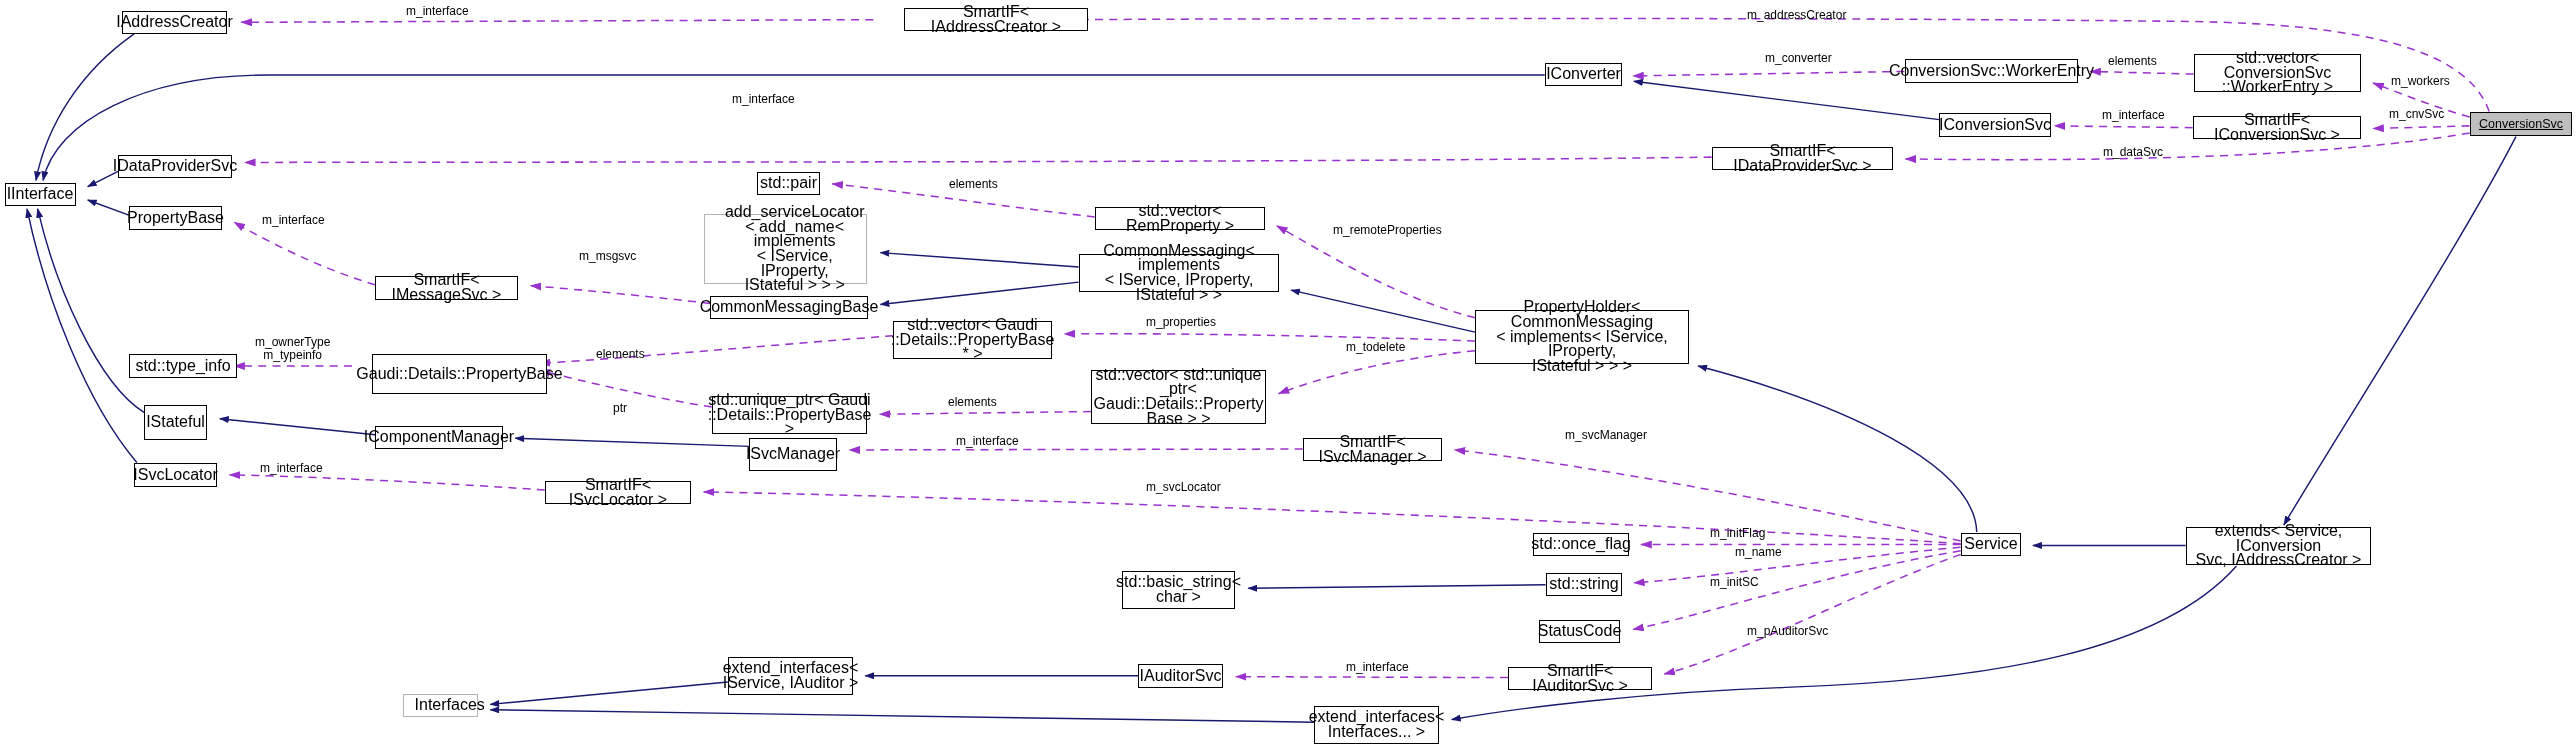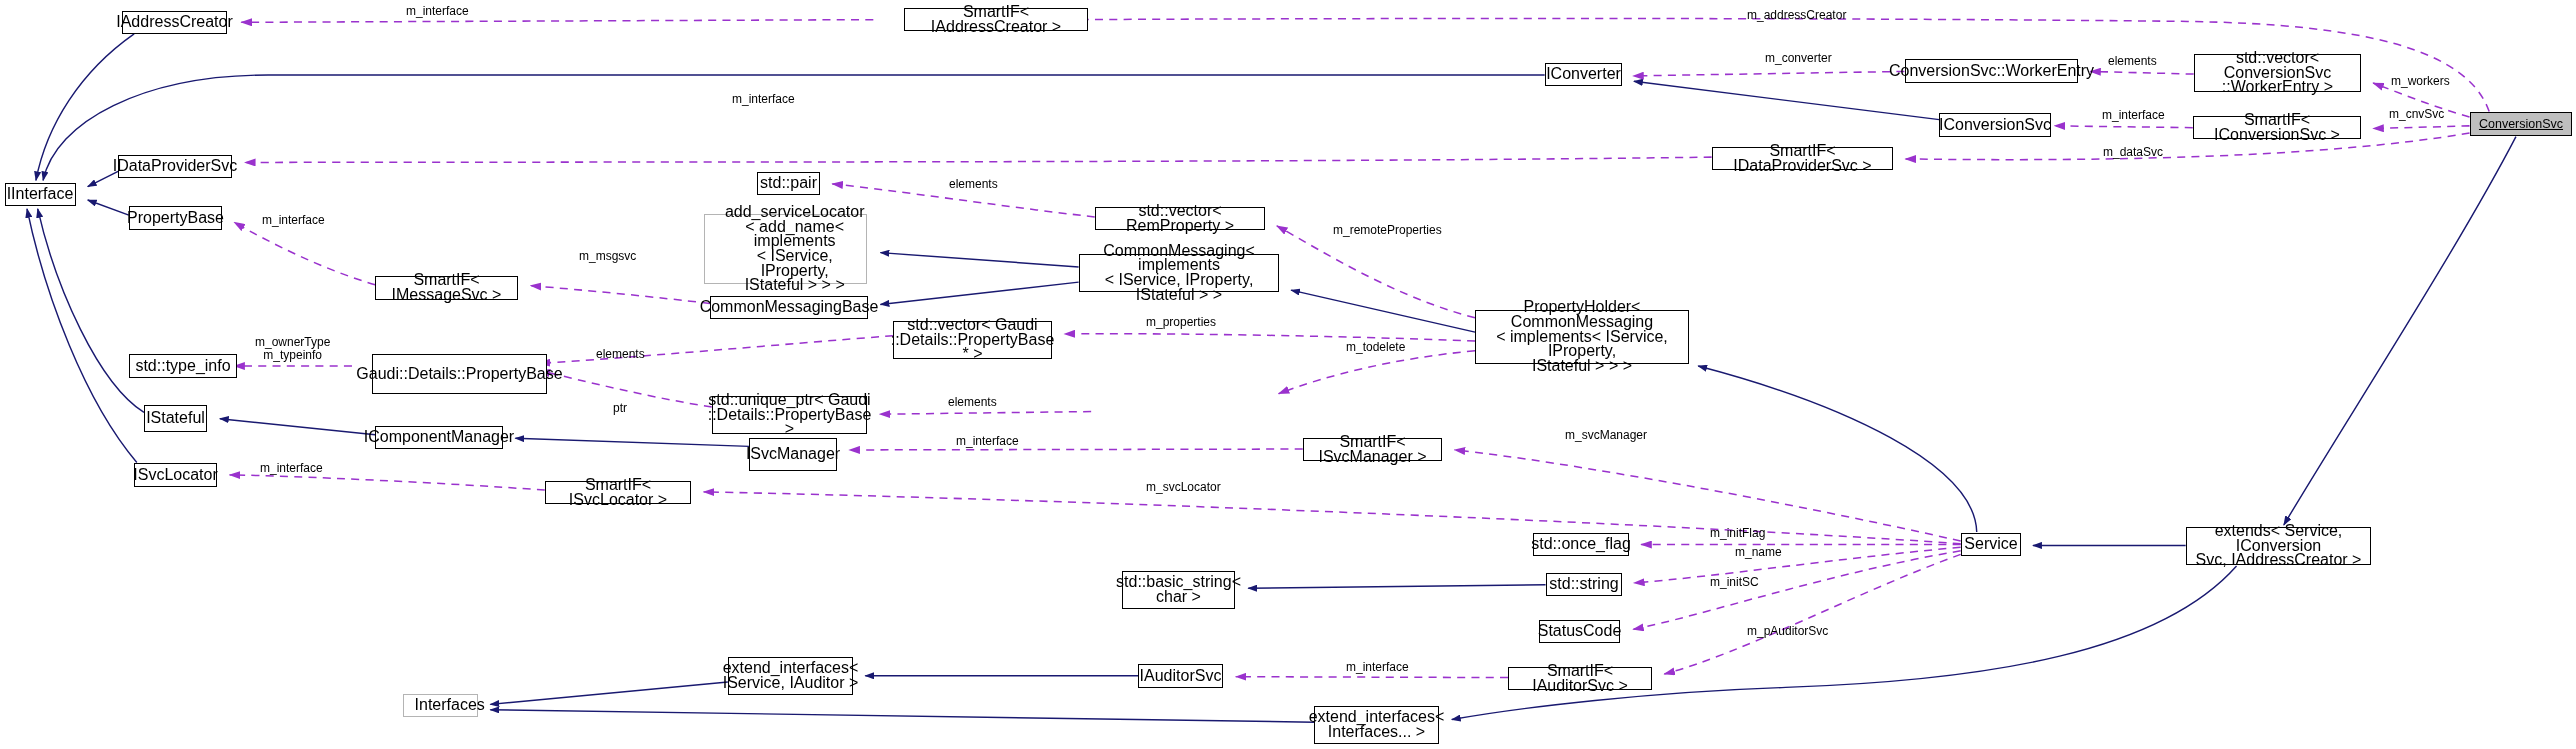--- a/index.html
+++ b/index.html
@@ -116,6 +116,9 @@
 ::Details::PropertyBase * &gt;</div>
   <div class="node" style="left:712px;top:396px;width:155px;height:38px">std::unique_ptr&lt; Gaudi
 ::Details::PropertyBase &gt;</div>
+  <div class="node" style="left:1091px;top:370px;width:175px;height:54px">std::vector&lt; std::unique
+_ptr&lt; Gaudi::Details::Property
+Base &gt; &gt;</div>
   <div class="node" style="left:144px;top:405px;width:63px;height:27px">IStateful</div>
   <div class="node" style="left:375px;top:426px;width:128px;height:23px">IComponentManager</div>
   <div class="node" style="left:749px;top:438px;width:88px;height:33px">ISvcManager</div>

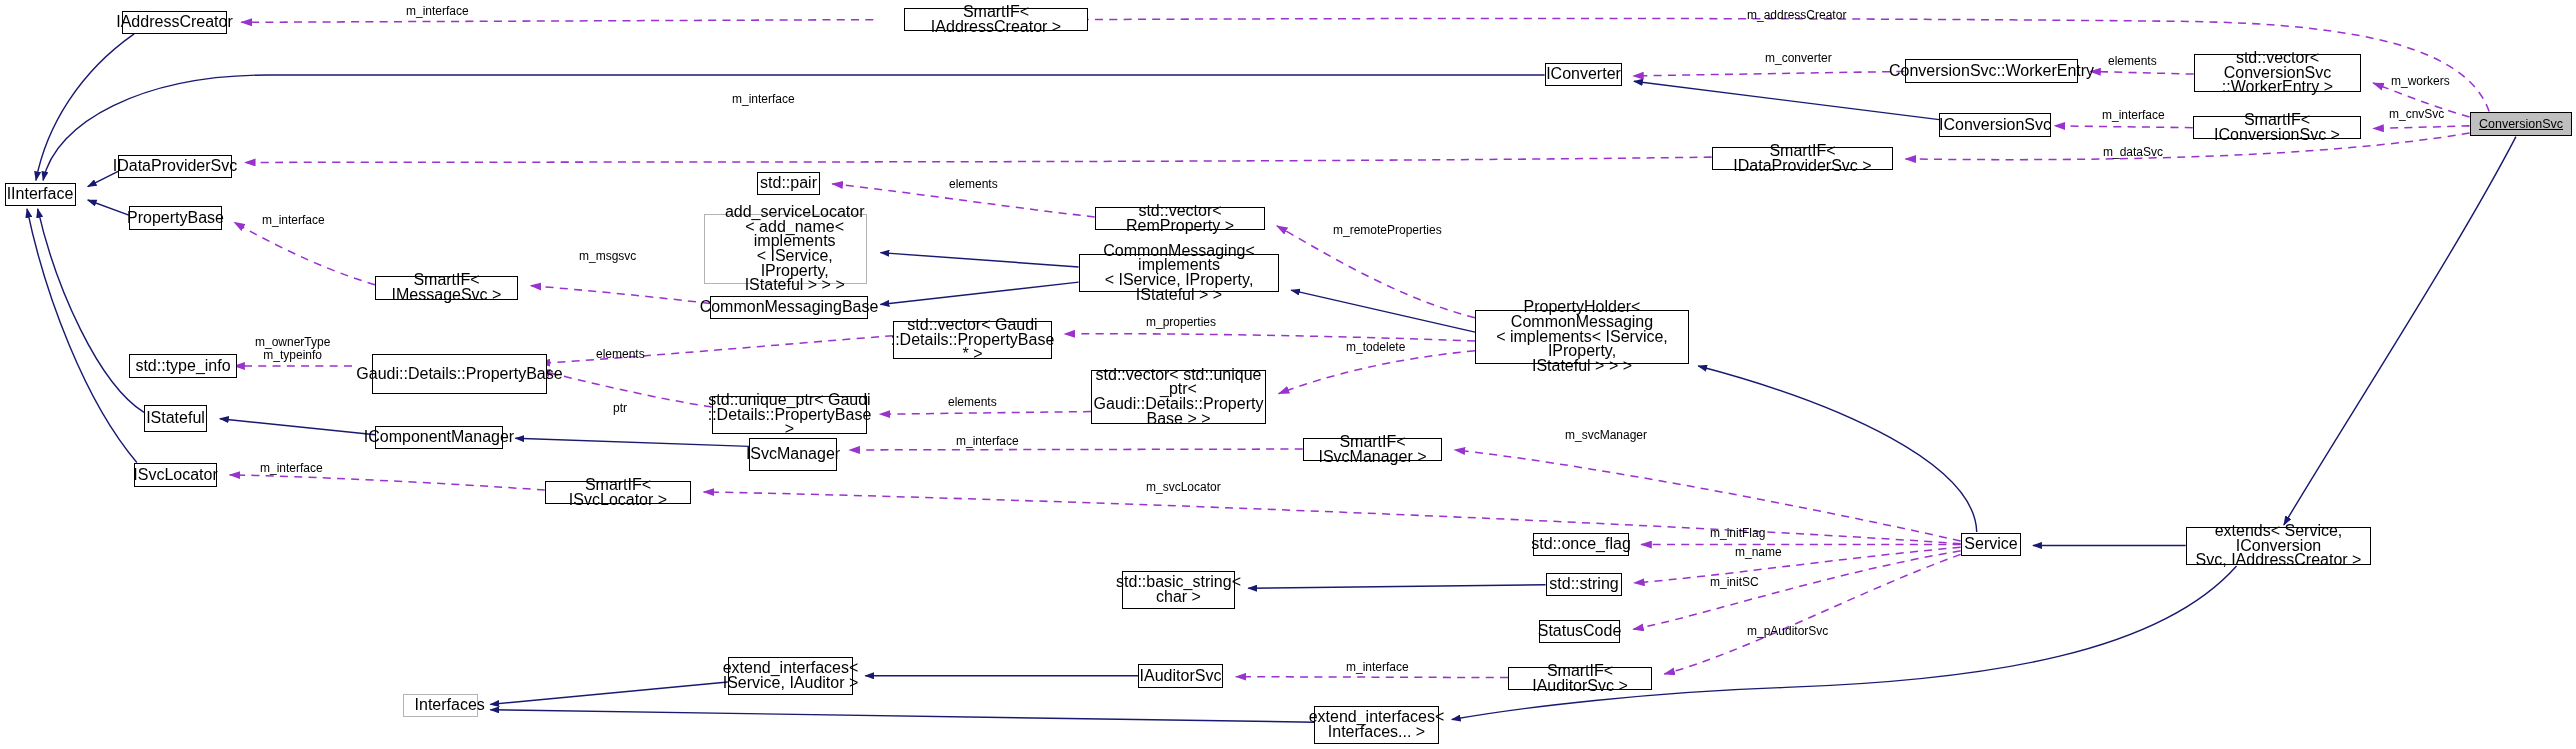--- a/index.html
+++ b/index.html
@@ -119,7 +119,7 @@
   <div class="node" style="left:1091px;top:370px;width:175px;height:54px">std::vector&lt; std::unique
 _ptr&lt; Gaudi::Details::Property
 Base &gt; &gt;</div>
-  <div class="node" style="left:144px;top:405px;width:63px;height:27px">IStateful</div>
+  <div class="node" style="left:144px;top:405px;width:63px;height:35px">IStateful</div>
   <div class="node" style="left:375px;top:426px;width:128px;height:23px">IComponentManager</div>
   <div class="node" style="left:749px;top:438px;width:88px;height:33px">ISvcManager</div>
   <div class="node" style="left:1303px;top:438px;width:139px;height:23px">SmartIF&lt; ISvcManager &gt;</div>

